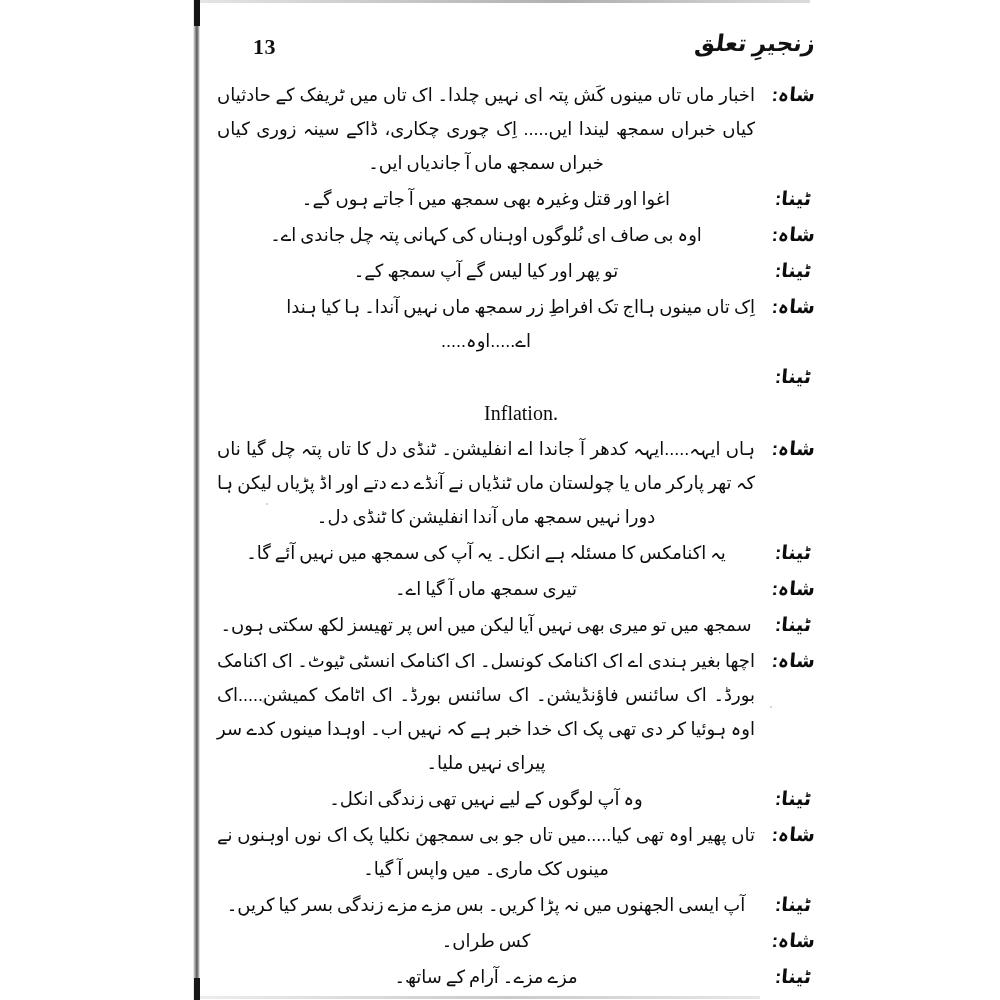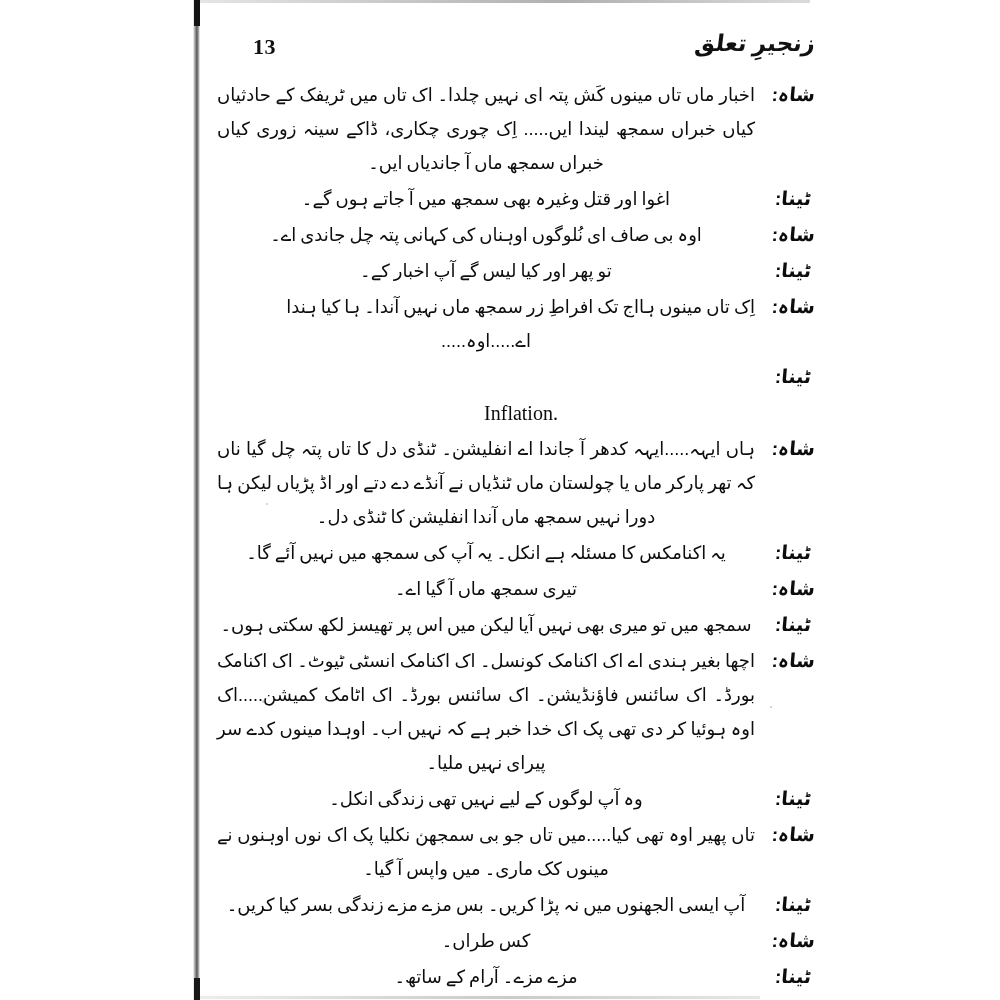--- a/index.html
+++ b/index.html
@@ -217,7 +217,7 @@
         </div>
         <div class="turn">
           <div class="speaker">ٹینا:</div>
-          <div class="speech one-line">تو پھر اور کیا لیس گے آپ اخبار کے۔</div>
+          <div class="speech one-line">تو پھر اور کیا لیس گے آپ سمجھ کے۔</div>
         </div>
         <div class="turn">
           <div class="speaker">شاہ:</div>

